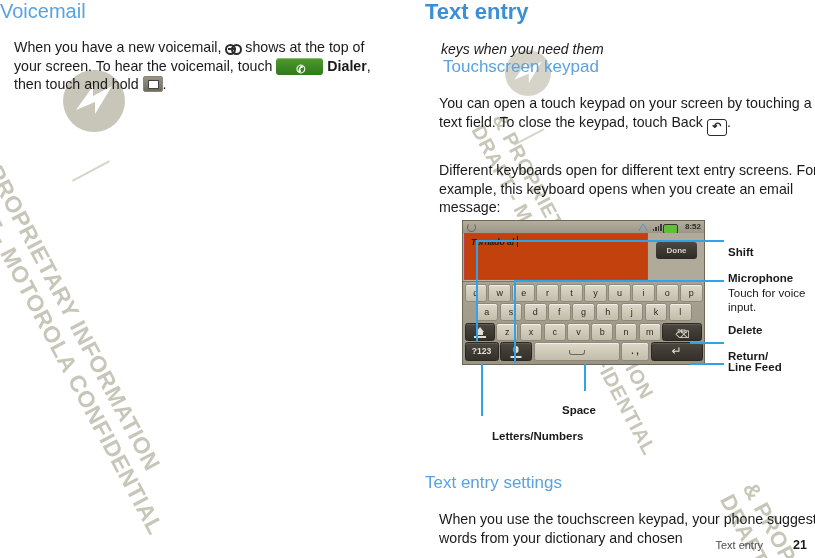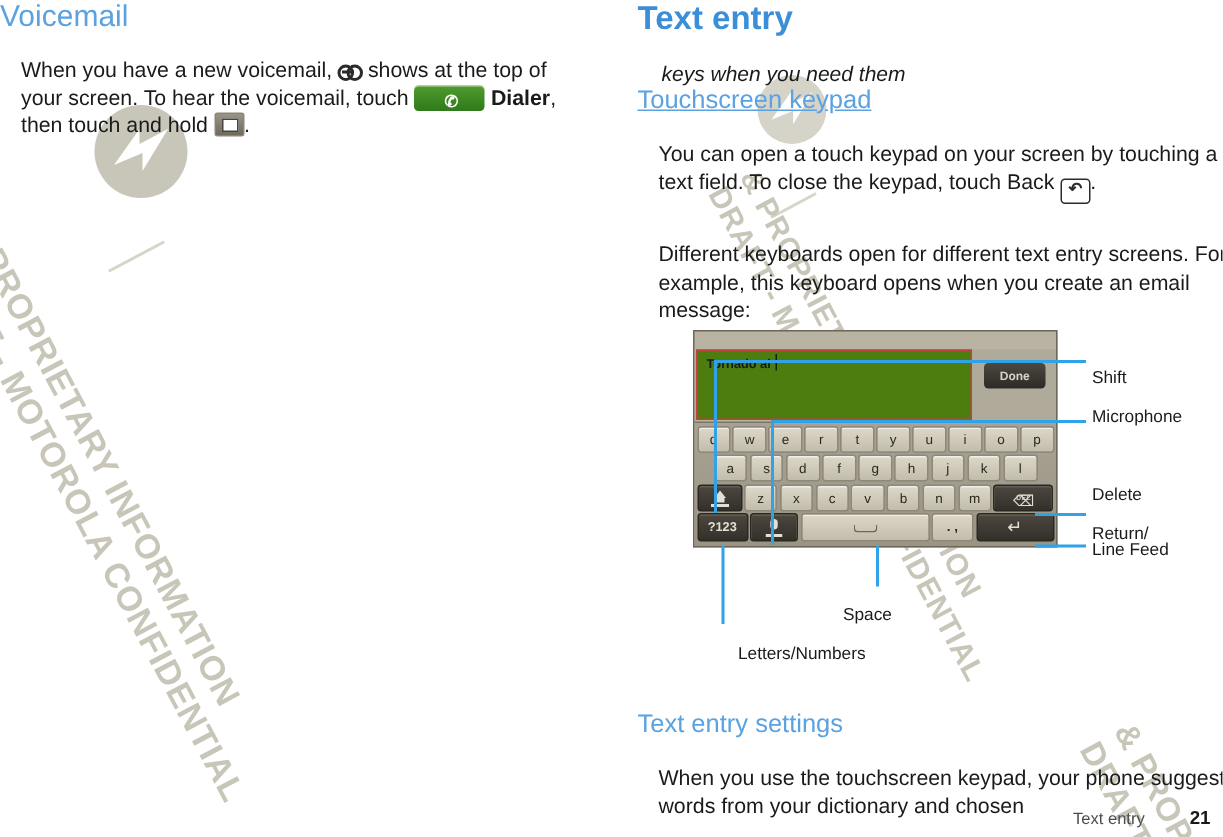--- a/index.html
+++ b/index.html
@@ -372,7 +372,7 @@
     <h1 class="section bold" style="position:absolute;left:0;top:0;">Text entry</h1>
     <p class="italic" style="position:absolute;left:0;top:25px;">keys when you need them</p>
 
-    <h2 class="sub" style="position:absolute;left:0;top:57px;text-decoration:underline;">Touchscreen keypad</h2>
+    <h2 class="sub" style="position:absolute;left:18px;top:57px;">Touchscreen keypad</h2>
 
     <p class="body" style="position:absolute;left:0;top:80px;width:386px;">
       <span>You can open a touch keypad on your screen by touching a text field. To close the keypad, touch Back</span>

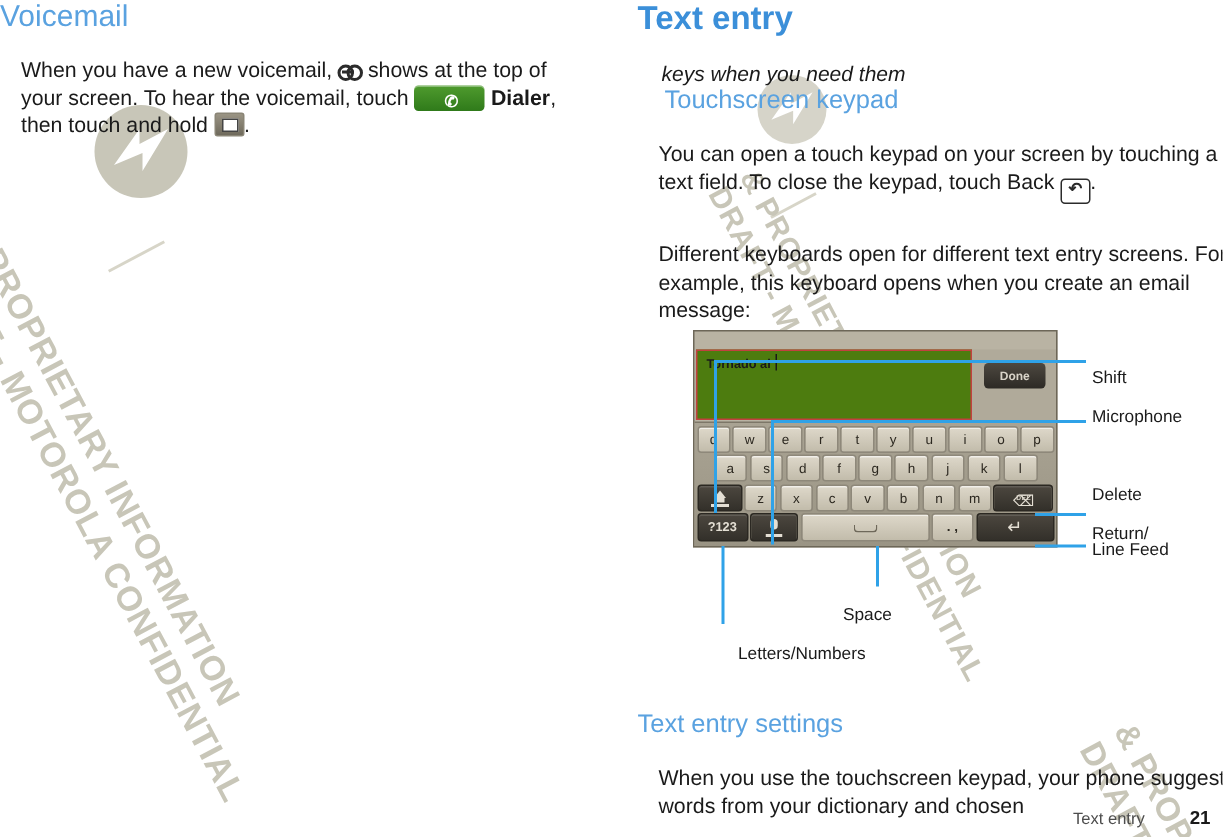--- a/index.html
+++ b/index.html
@@ -387,6 +387,18 @@
 
   <div class="shot">
 
+    <div class="statusbar">
+      <span class="left-ic"></span>
+      <span class="tri"></span>
+      <span class="sig">
+        <i style="height:2px"></i>
+          <i style="height:4px"></i>
+          <i style="height:5.5px"></i>
+          <i style="height:7px"></i>
+      </span>
+      <span class="batt"></span>
+      <span class="clock">8:52</span>
+    </div>
 
     <div class="compose">
       <div class="field">

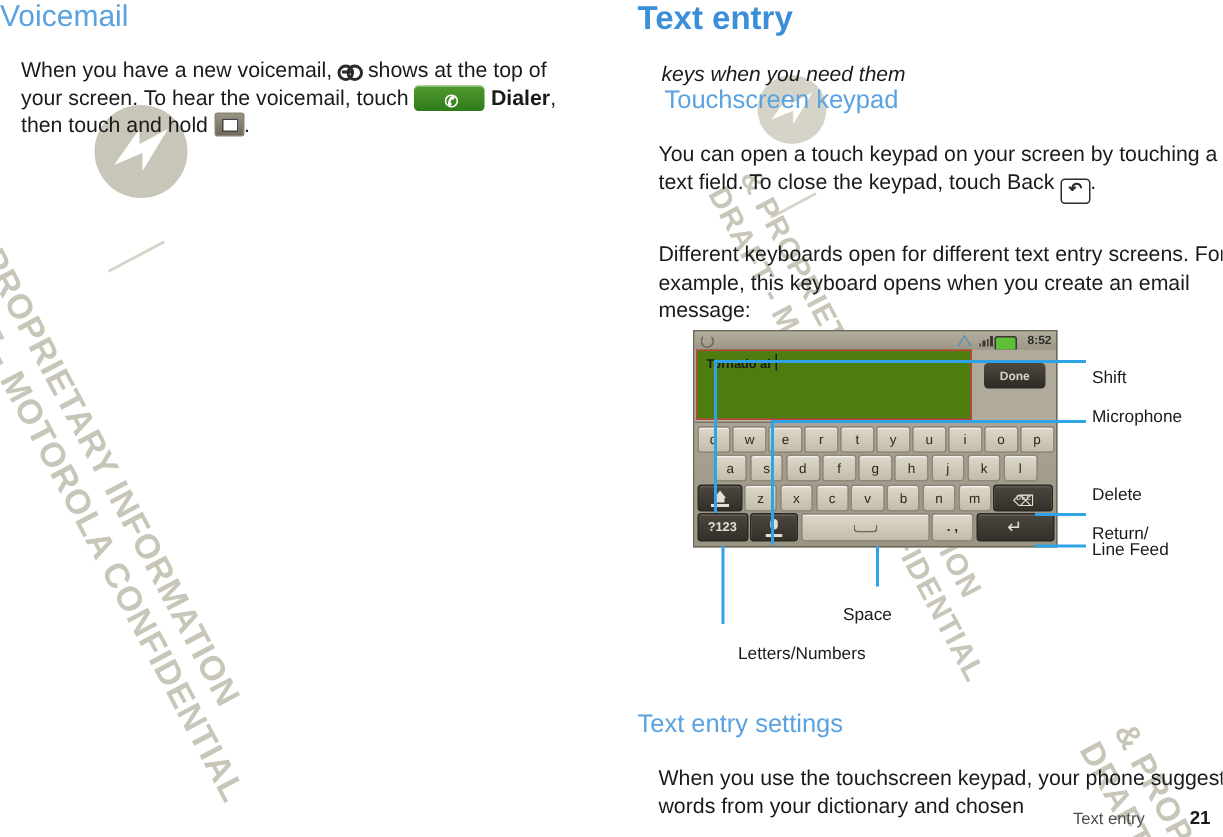--- a/index.html
+++ b/index.html
@@ -216,7 +216,7 @@
   }
   .field{
     position:absolute;left:1px;top:0;right:56px;bottom:0;
-    background:#4d7c0f;border:1.5px solid #c2413f;box-sizing:border-box;
+    background:#c2410c;border:1.5px solid #c2413f;box-sizing:border-box;font-style:italic;
   }
   .field .val{
     position:absolute;left:6px;top:3px;

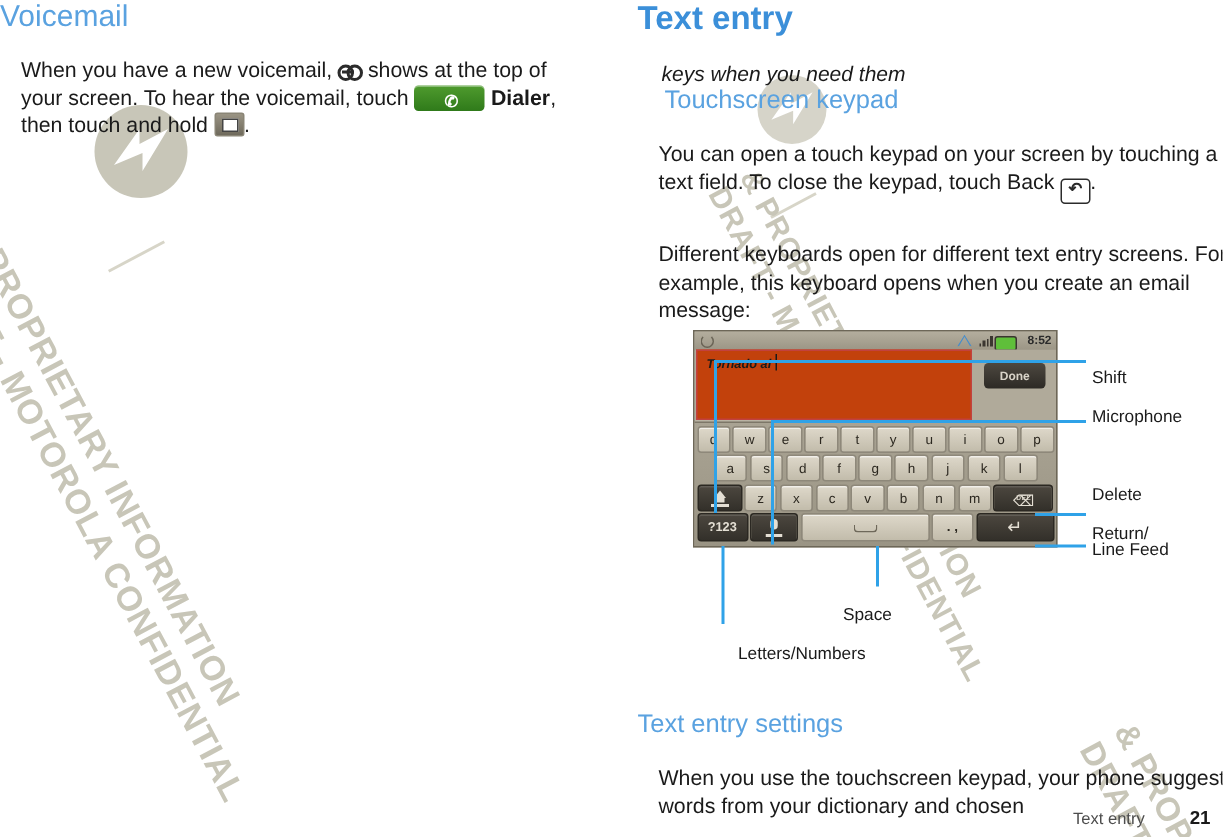--- a/index.html
+++ b/index.html
@@ -306,7 +306,7 @@
   .cl-h{height:2px;}
   .cl-v{width:2px;}
   .cl-title{
-    position:absolute;font-size:11.5px;font-weight:normal;color:#1a1a1a;white-space:nowrap;
+    position:absolute;font-size:11.5px;font-weight:bold;color:#1a1a1a;white-space:nowrap;
   }
   .cl-desc{
     position:absolute;font-size:11.5px;color:#1a1a1a;line-height:13.5px;

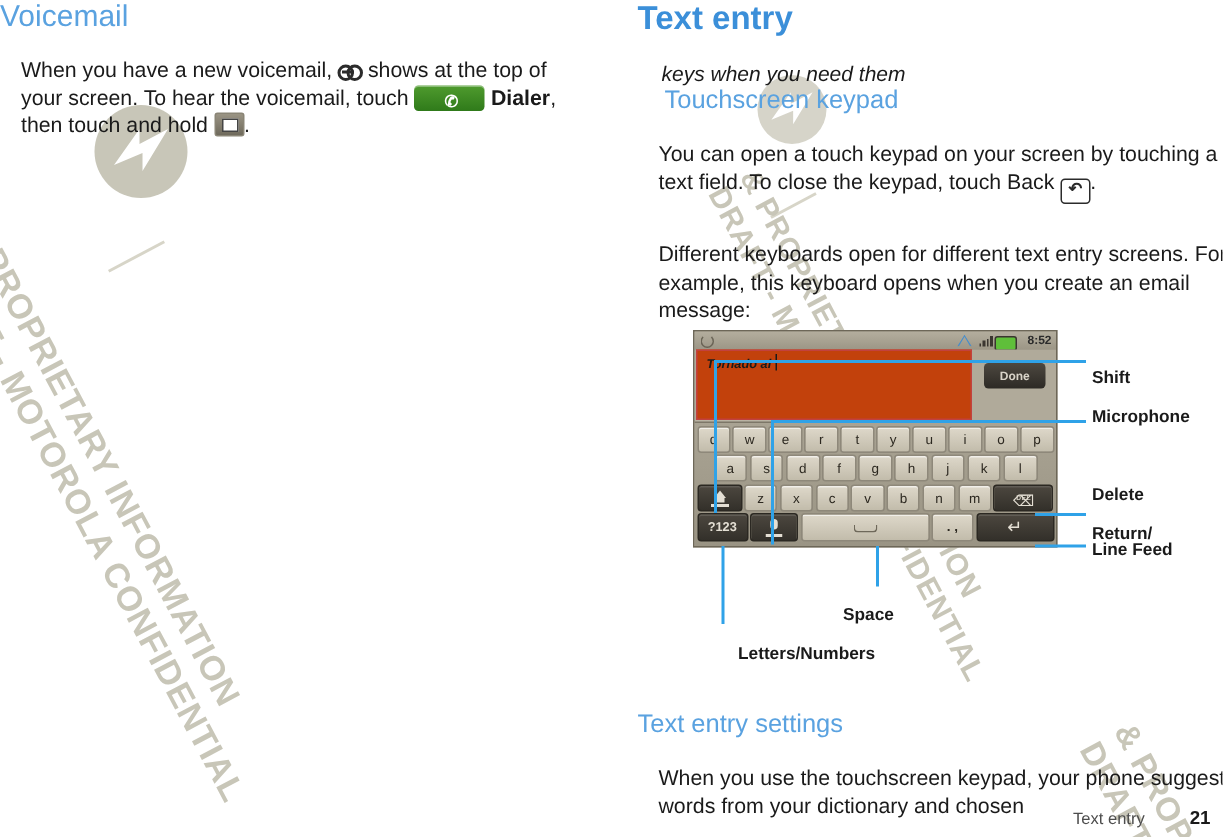--- a/index.html
+++ b/index.html
@@ -486,6 +486,7 @@
   <div class="cl-title" style="left:728px;top:246px;">Shift</div>
 
   <div class="cl-title" style="left:728px;top:272px;">Microphone</div>
+  <div class="cl-desc" style="left:728px;top:287px;width:86px;">Touch for voice input.</div>
 
   <div class="cl-title" style="left:728px;top:324px;">Delete</div>
 

